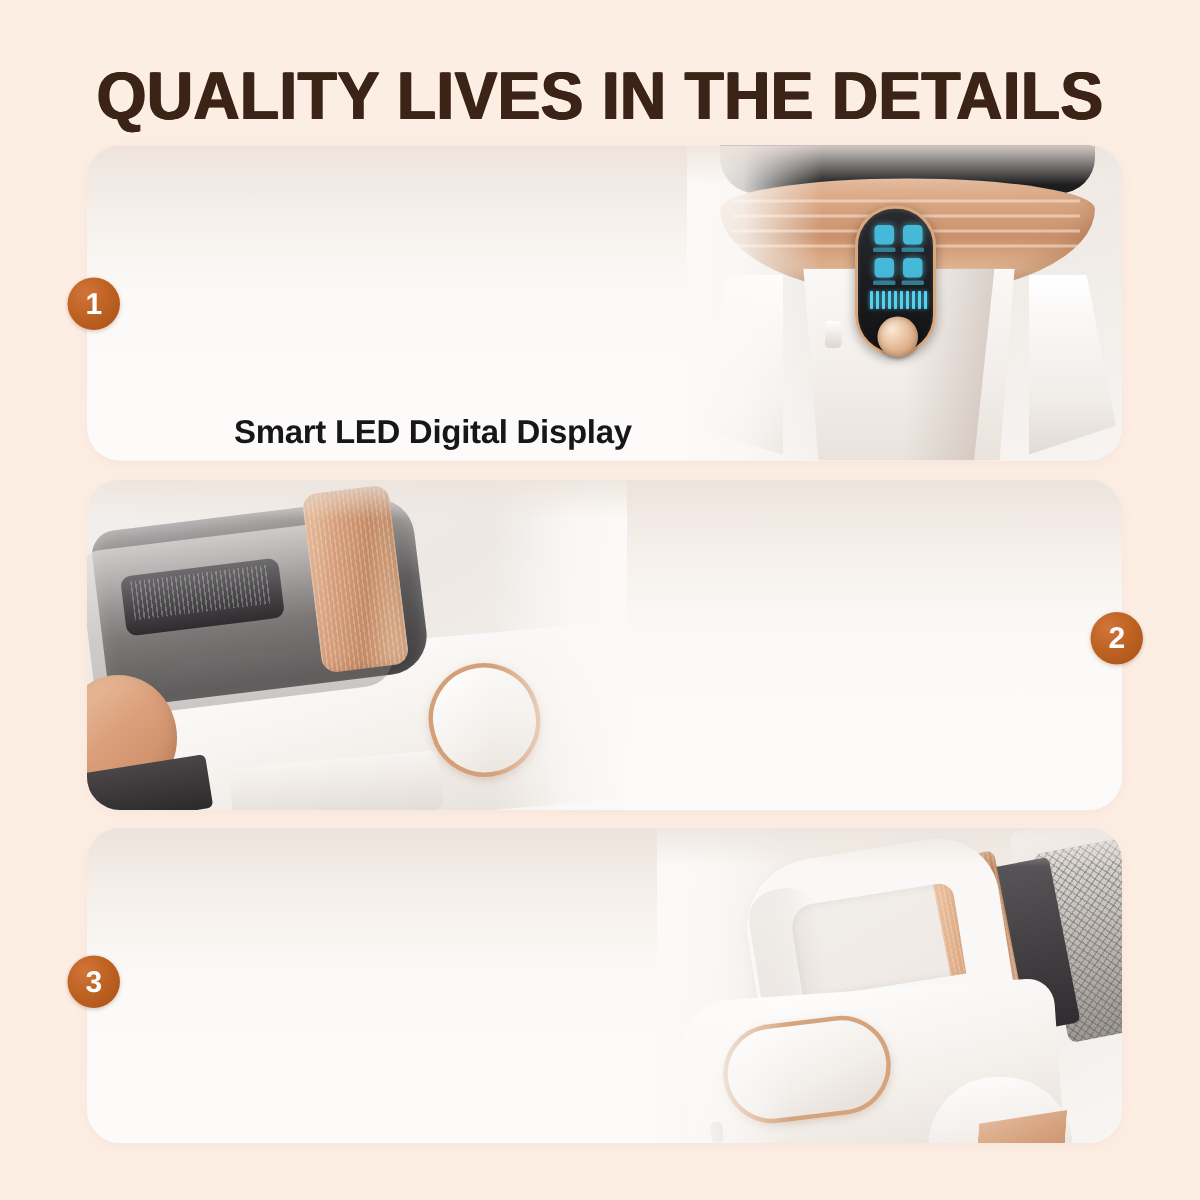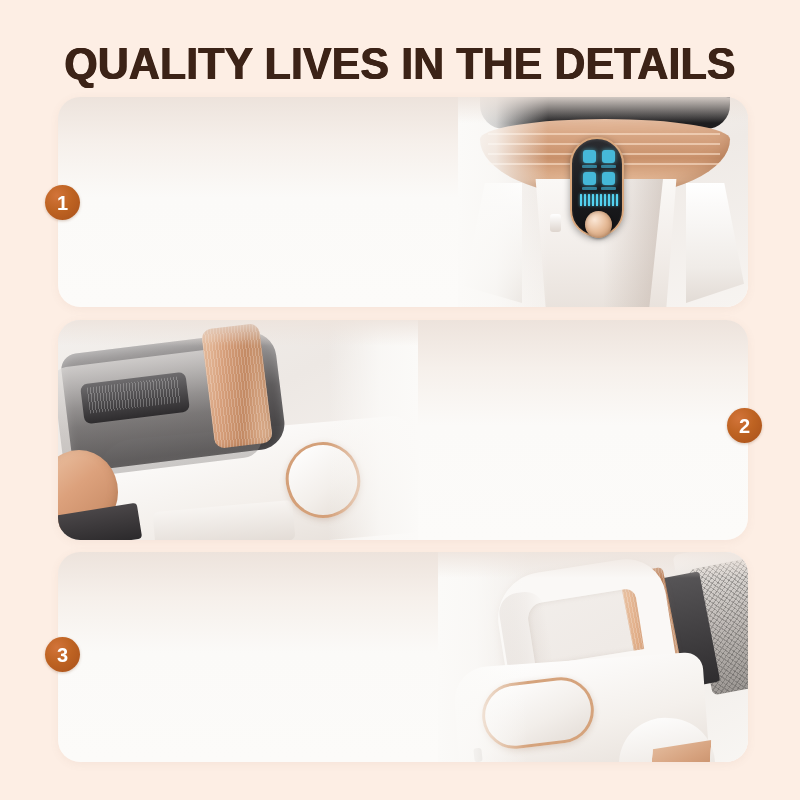--- a/index.html
+++ b/index.html
@@ -322,6 +322,10 @@
       <div class="fade-t"></div>
     </div>
 
+    <div class="txt" id="txt1">
+      <div class="t-title">Smart LED Digital Display</div>
+      <div class="t-sub">Easy Start, Clear Operation</div>
+    </div>
   </div>
 
   <div class="badge" id="badge1">1</div>

